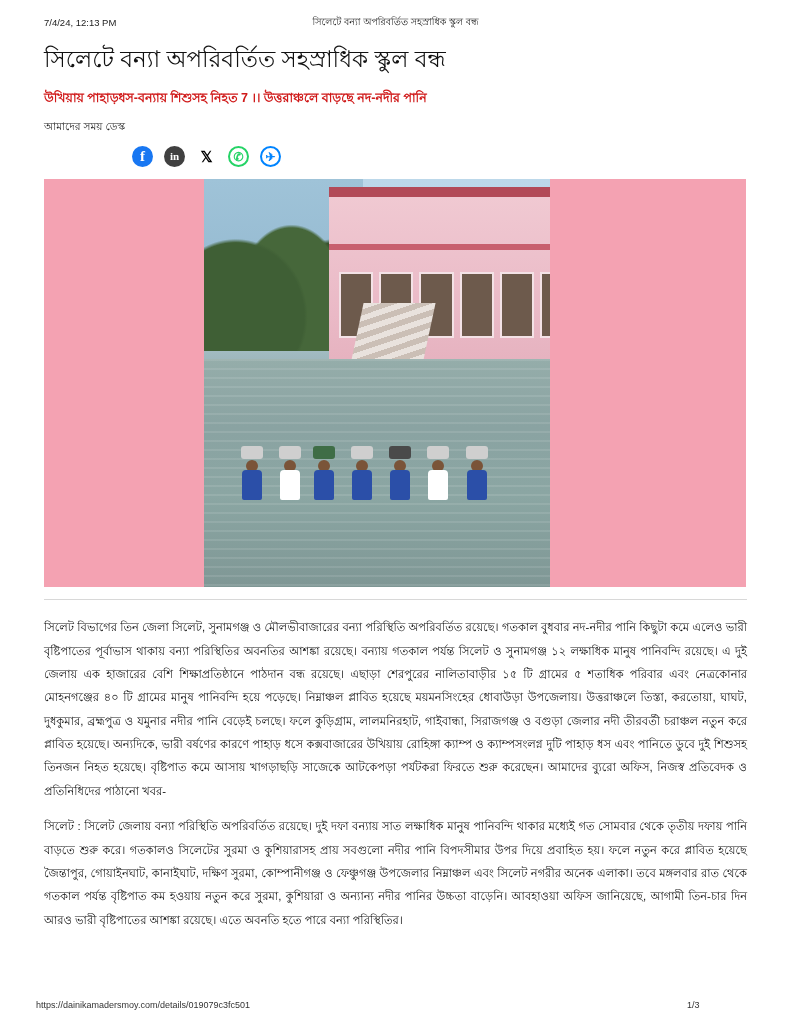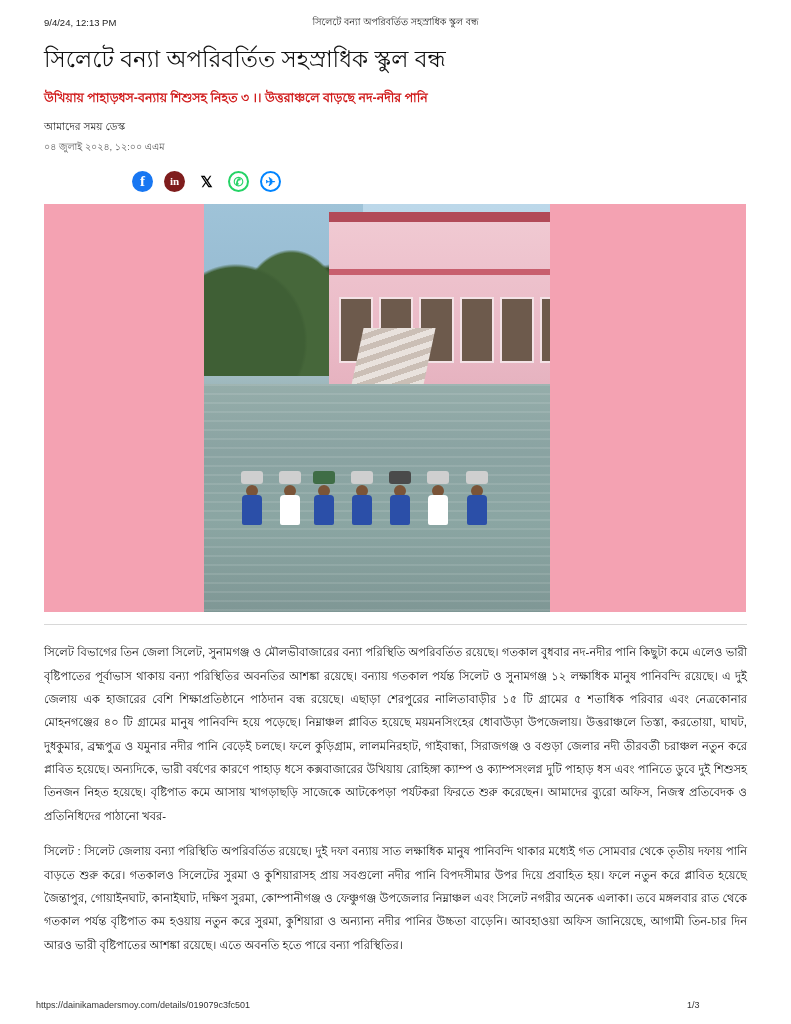--- a/index.html
+++ b/index.html
@@ -207,7 +207,7 @@
 <div class="page">
 
   <div class="print-header">
-    <span class="ph-date">9/4/24, 12:13 PM</span>
+    <span class="ph-date">7/4/24, 12:13 PM</span>
     <span class="ph-title">সিলেটে বন্যা অপরিবর্তিত সহস্রাধিক স্কুল বন্ধ</span>
     <span class="ph-right"></span>
   </div>

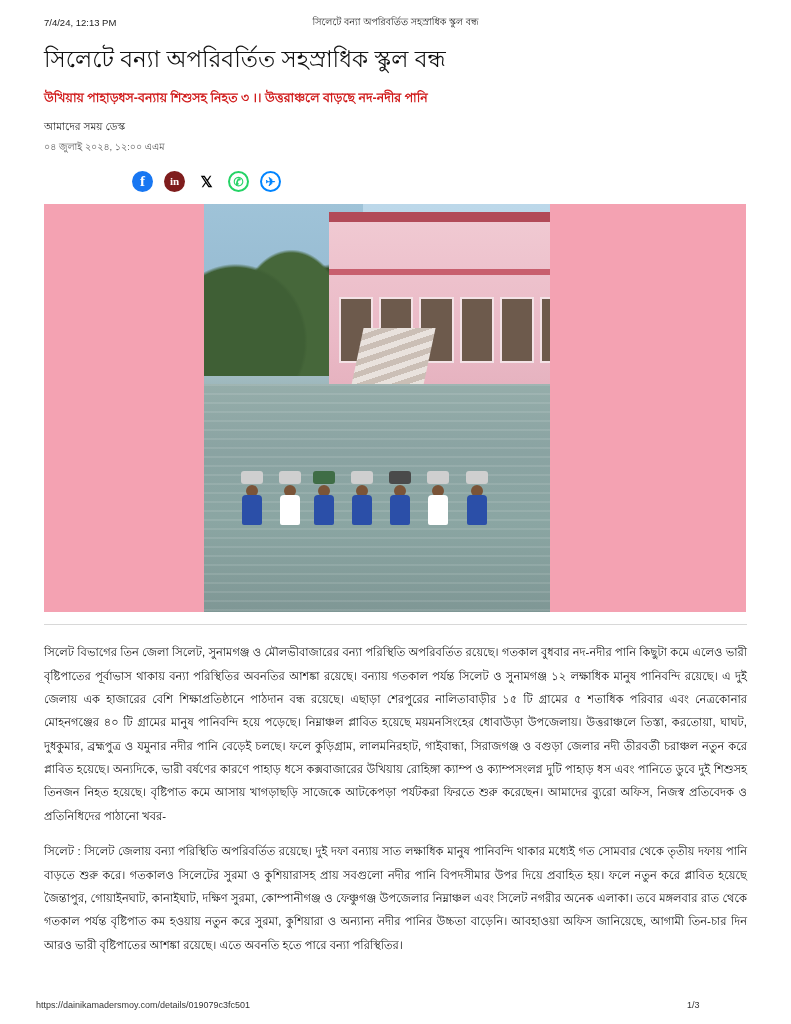--- a/index.html
+++ b/index.html
@@ -214,7 +214,7 @@
 
   <h1 class="article-title">সিলেটে বন্যা অপরিবর্তিত সহস্রাধিক স্কুল বন্ধ</h1>
 
-  <div class="sub-headline">উখিয়ায় পাহাড়ধস-বন্যায় শিশুসহ নিহত ৩ ।। উত্তরাঞ্চলে বাড়ছে নদ-নদীর পানি</div>
+  <div class="sub-headline">উখিয়ায় পাহাড়ধস-বন্যায় শিশুসহ নিহত 7 ।। উত্তরাঞ্চলে বাড়ছে নদ-নদীর পানি</div>
 
   <div class="byline">আমাদের সময় ডেস্ক</div>
   <div class="dateline">০৪ জুলাই ২০২৪, ১২:০০ এএম</div>

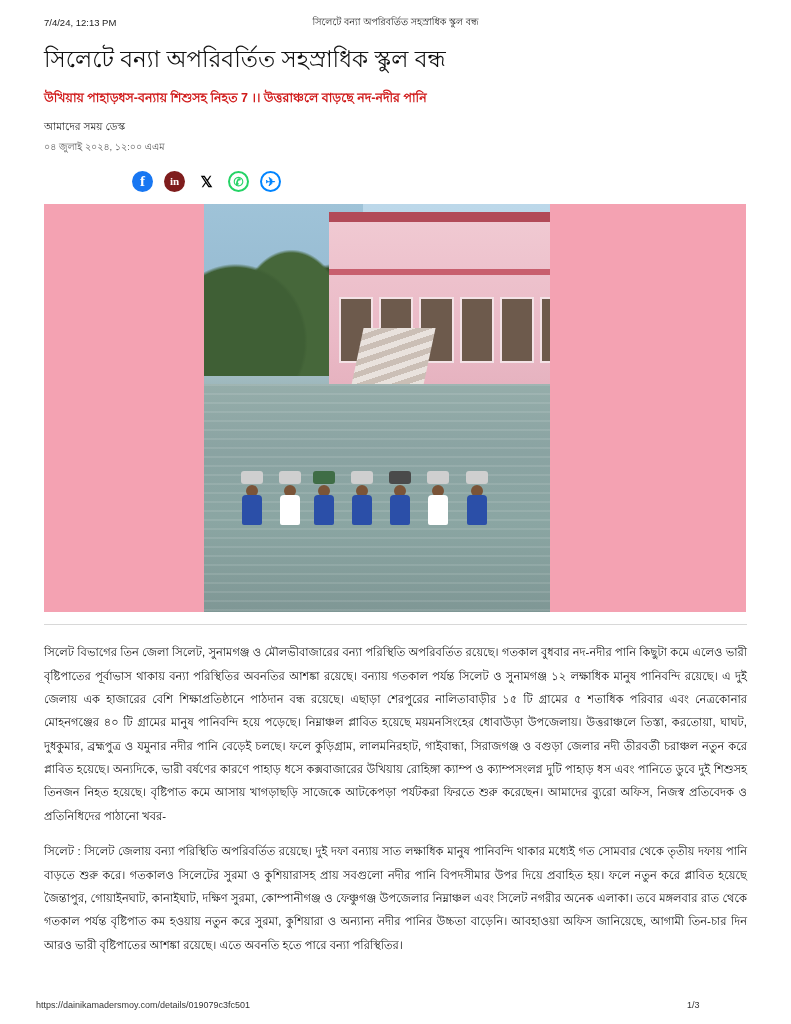--- a/index.html
+++ b/index.html
@@ -217,7 +217,6 @@
   <div class="sub-headline">উখিয়ায় পাহাড়ধস-বন্যায় শিশুসহ নিহত 7 ।। উত্তরাঞ্চলে বাড়ছে নদ-নদীর পানি</div>
 
   <div class="byline">আমাদের সময় ডেস্ক</div>
-  <div class="dateline">০৪ জুলাই ২০২৪, ১২:০০ এএম</div>
 
   <div class="share-row">
     <span class="share-ic ic-fb">f</span>

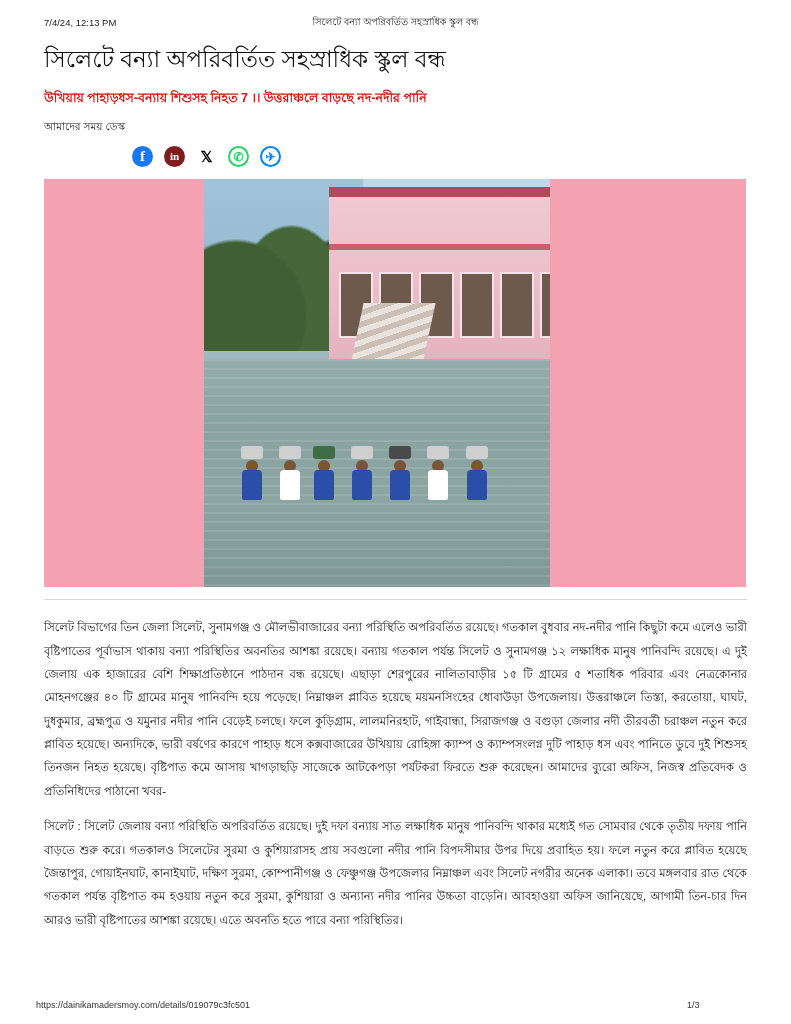--- a/index.html
+++ b/index.html
@@ -95,7 +95,7 @@
     line-height: 1;
   }
   .ic-fb { background: #1877f2; font-family: "Liberation Serif", serif; font-size: 15px; }
-  .ic-li { background: #7f1d1d; font-size: 11px; font-family: "Liberation Serif", serif; }
+  .ic-li { background: #404040; font-size: 11px; font-family: "Liberation Serif", serif; }
   .ic-x  { background: #ffffff; color: #000; font-size: 15px; font-weight: 700; }
   .ic-wa { background: #ffffff; color: #25d366; border: 2px solid #25d366; box-sizing: border-box; font-size: 12px; }
   .ic-ms { background: #ffffff; color: #0084ff; border: 2px solid #0084ff; box-sizing: border-box; font-size: 12px; }

